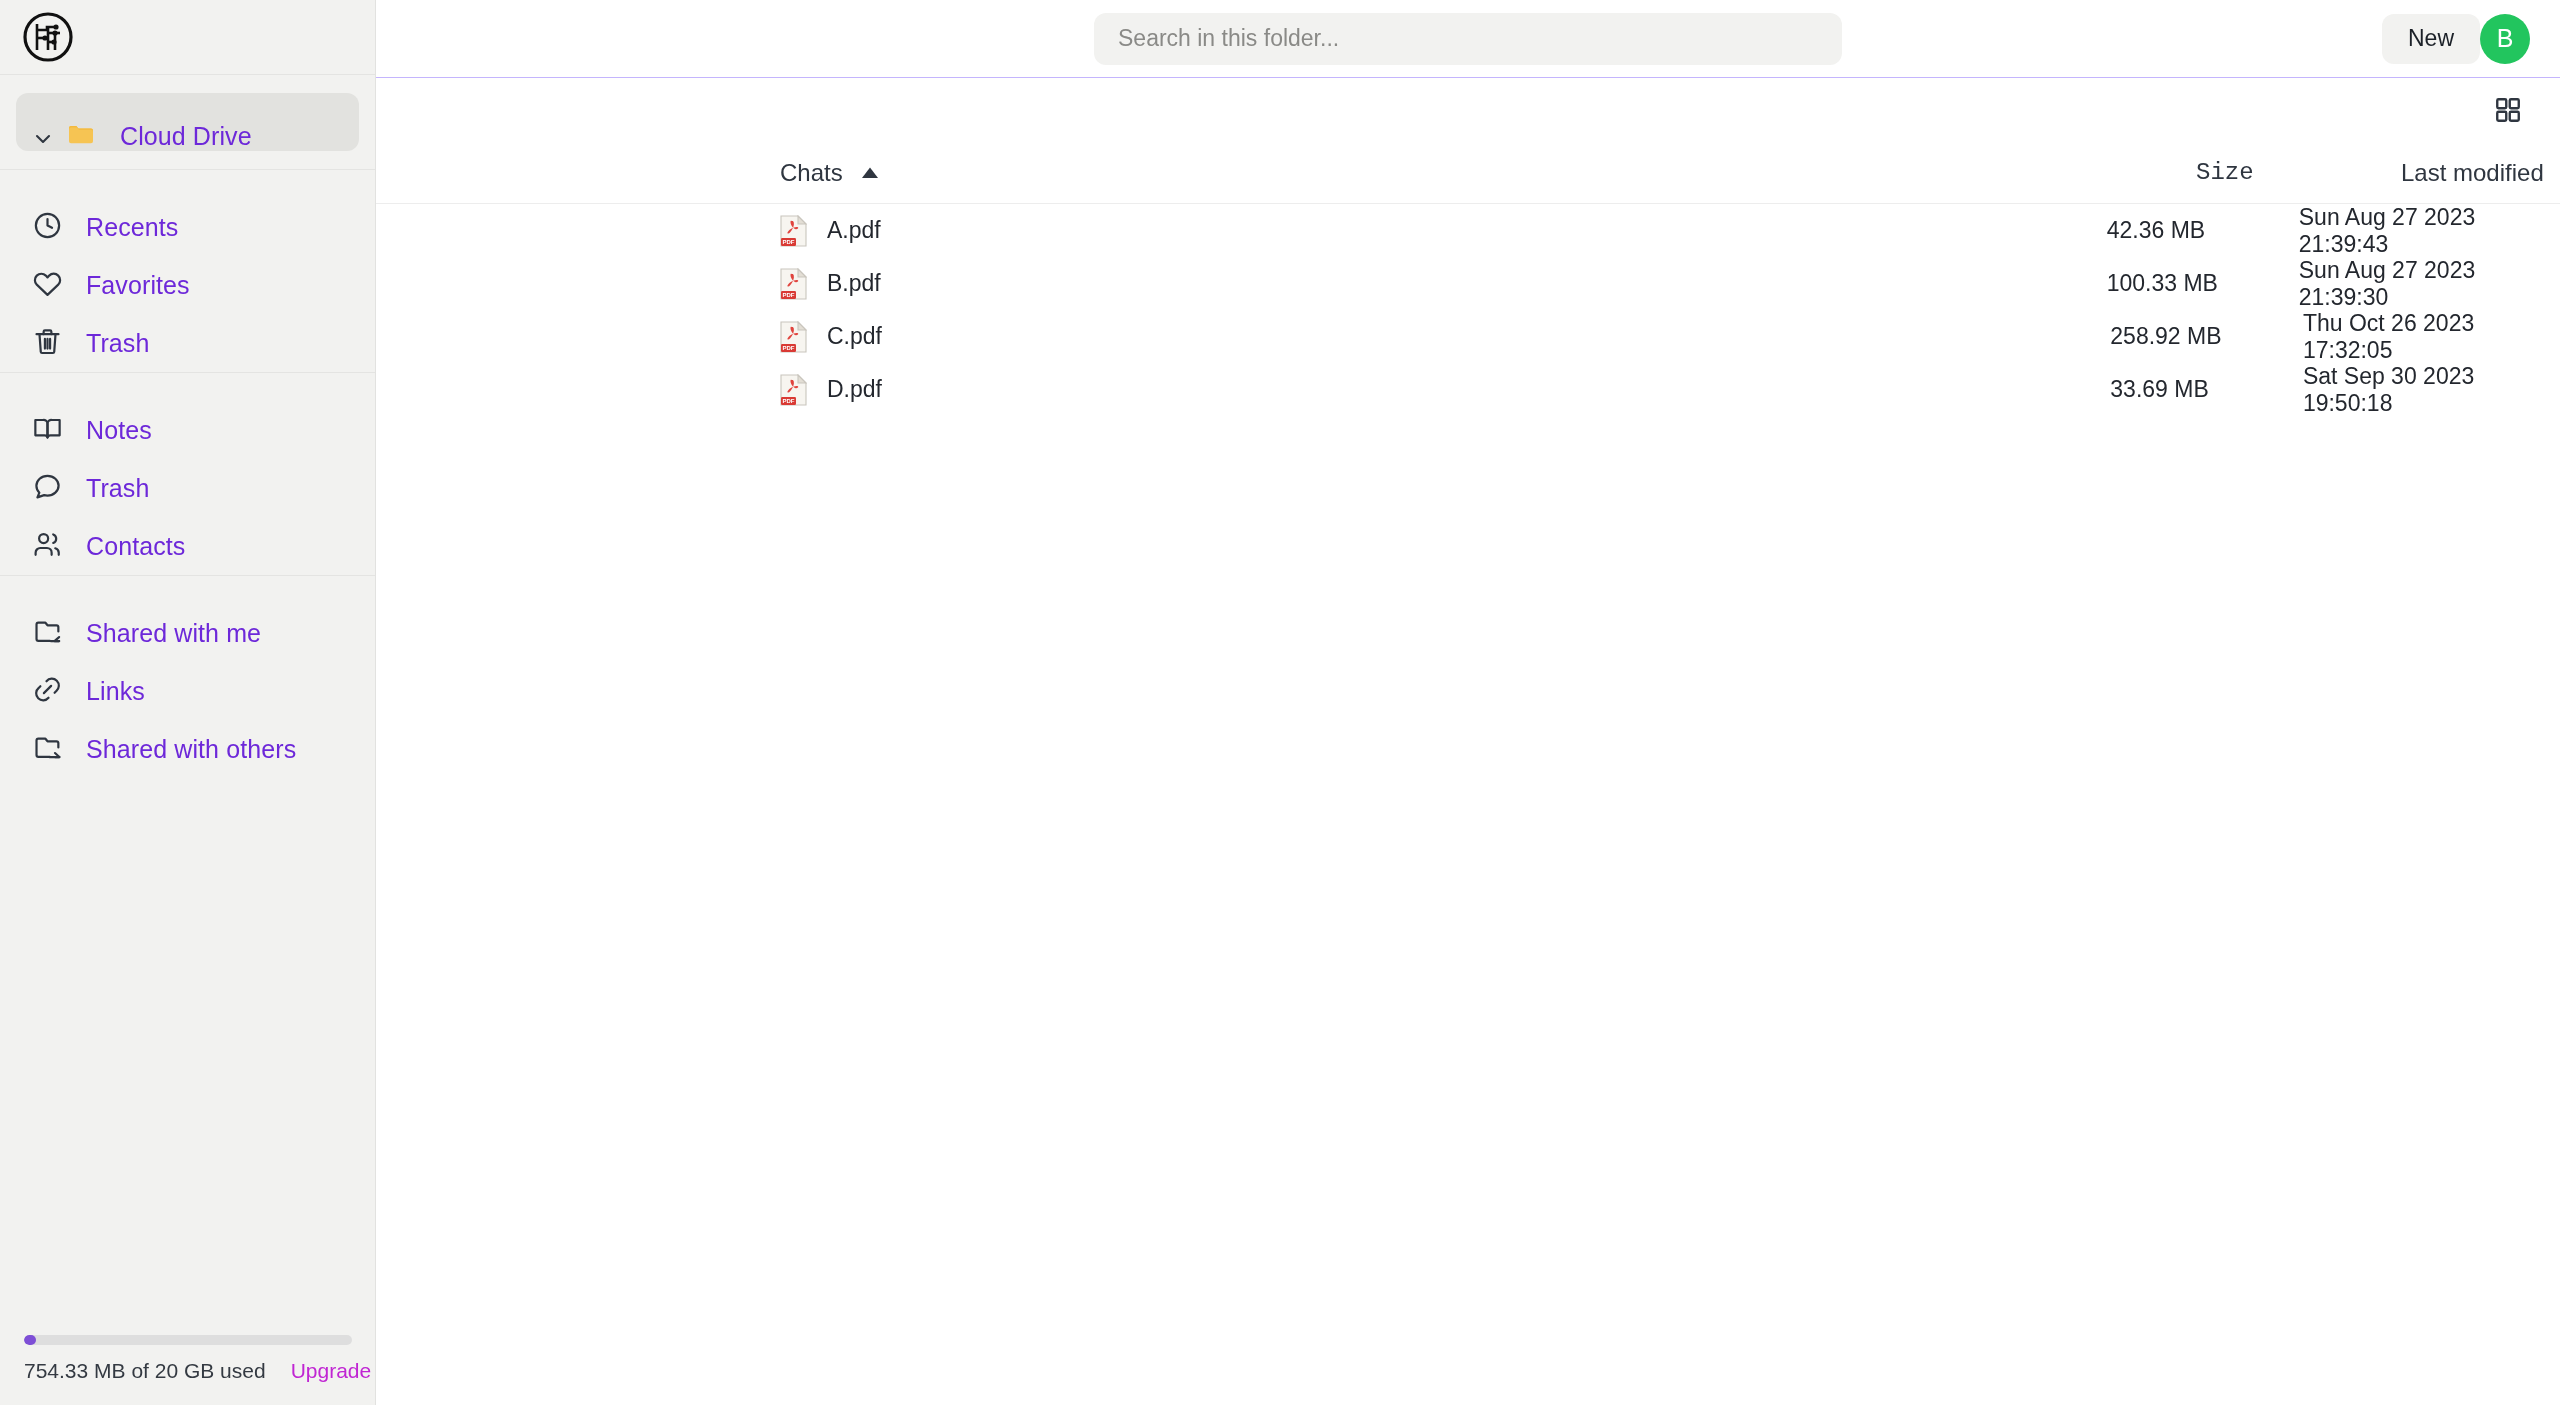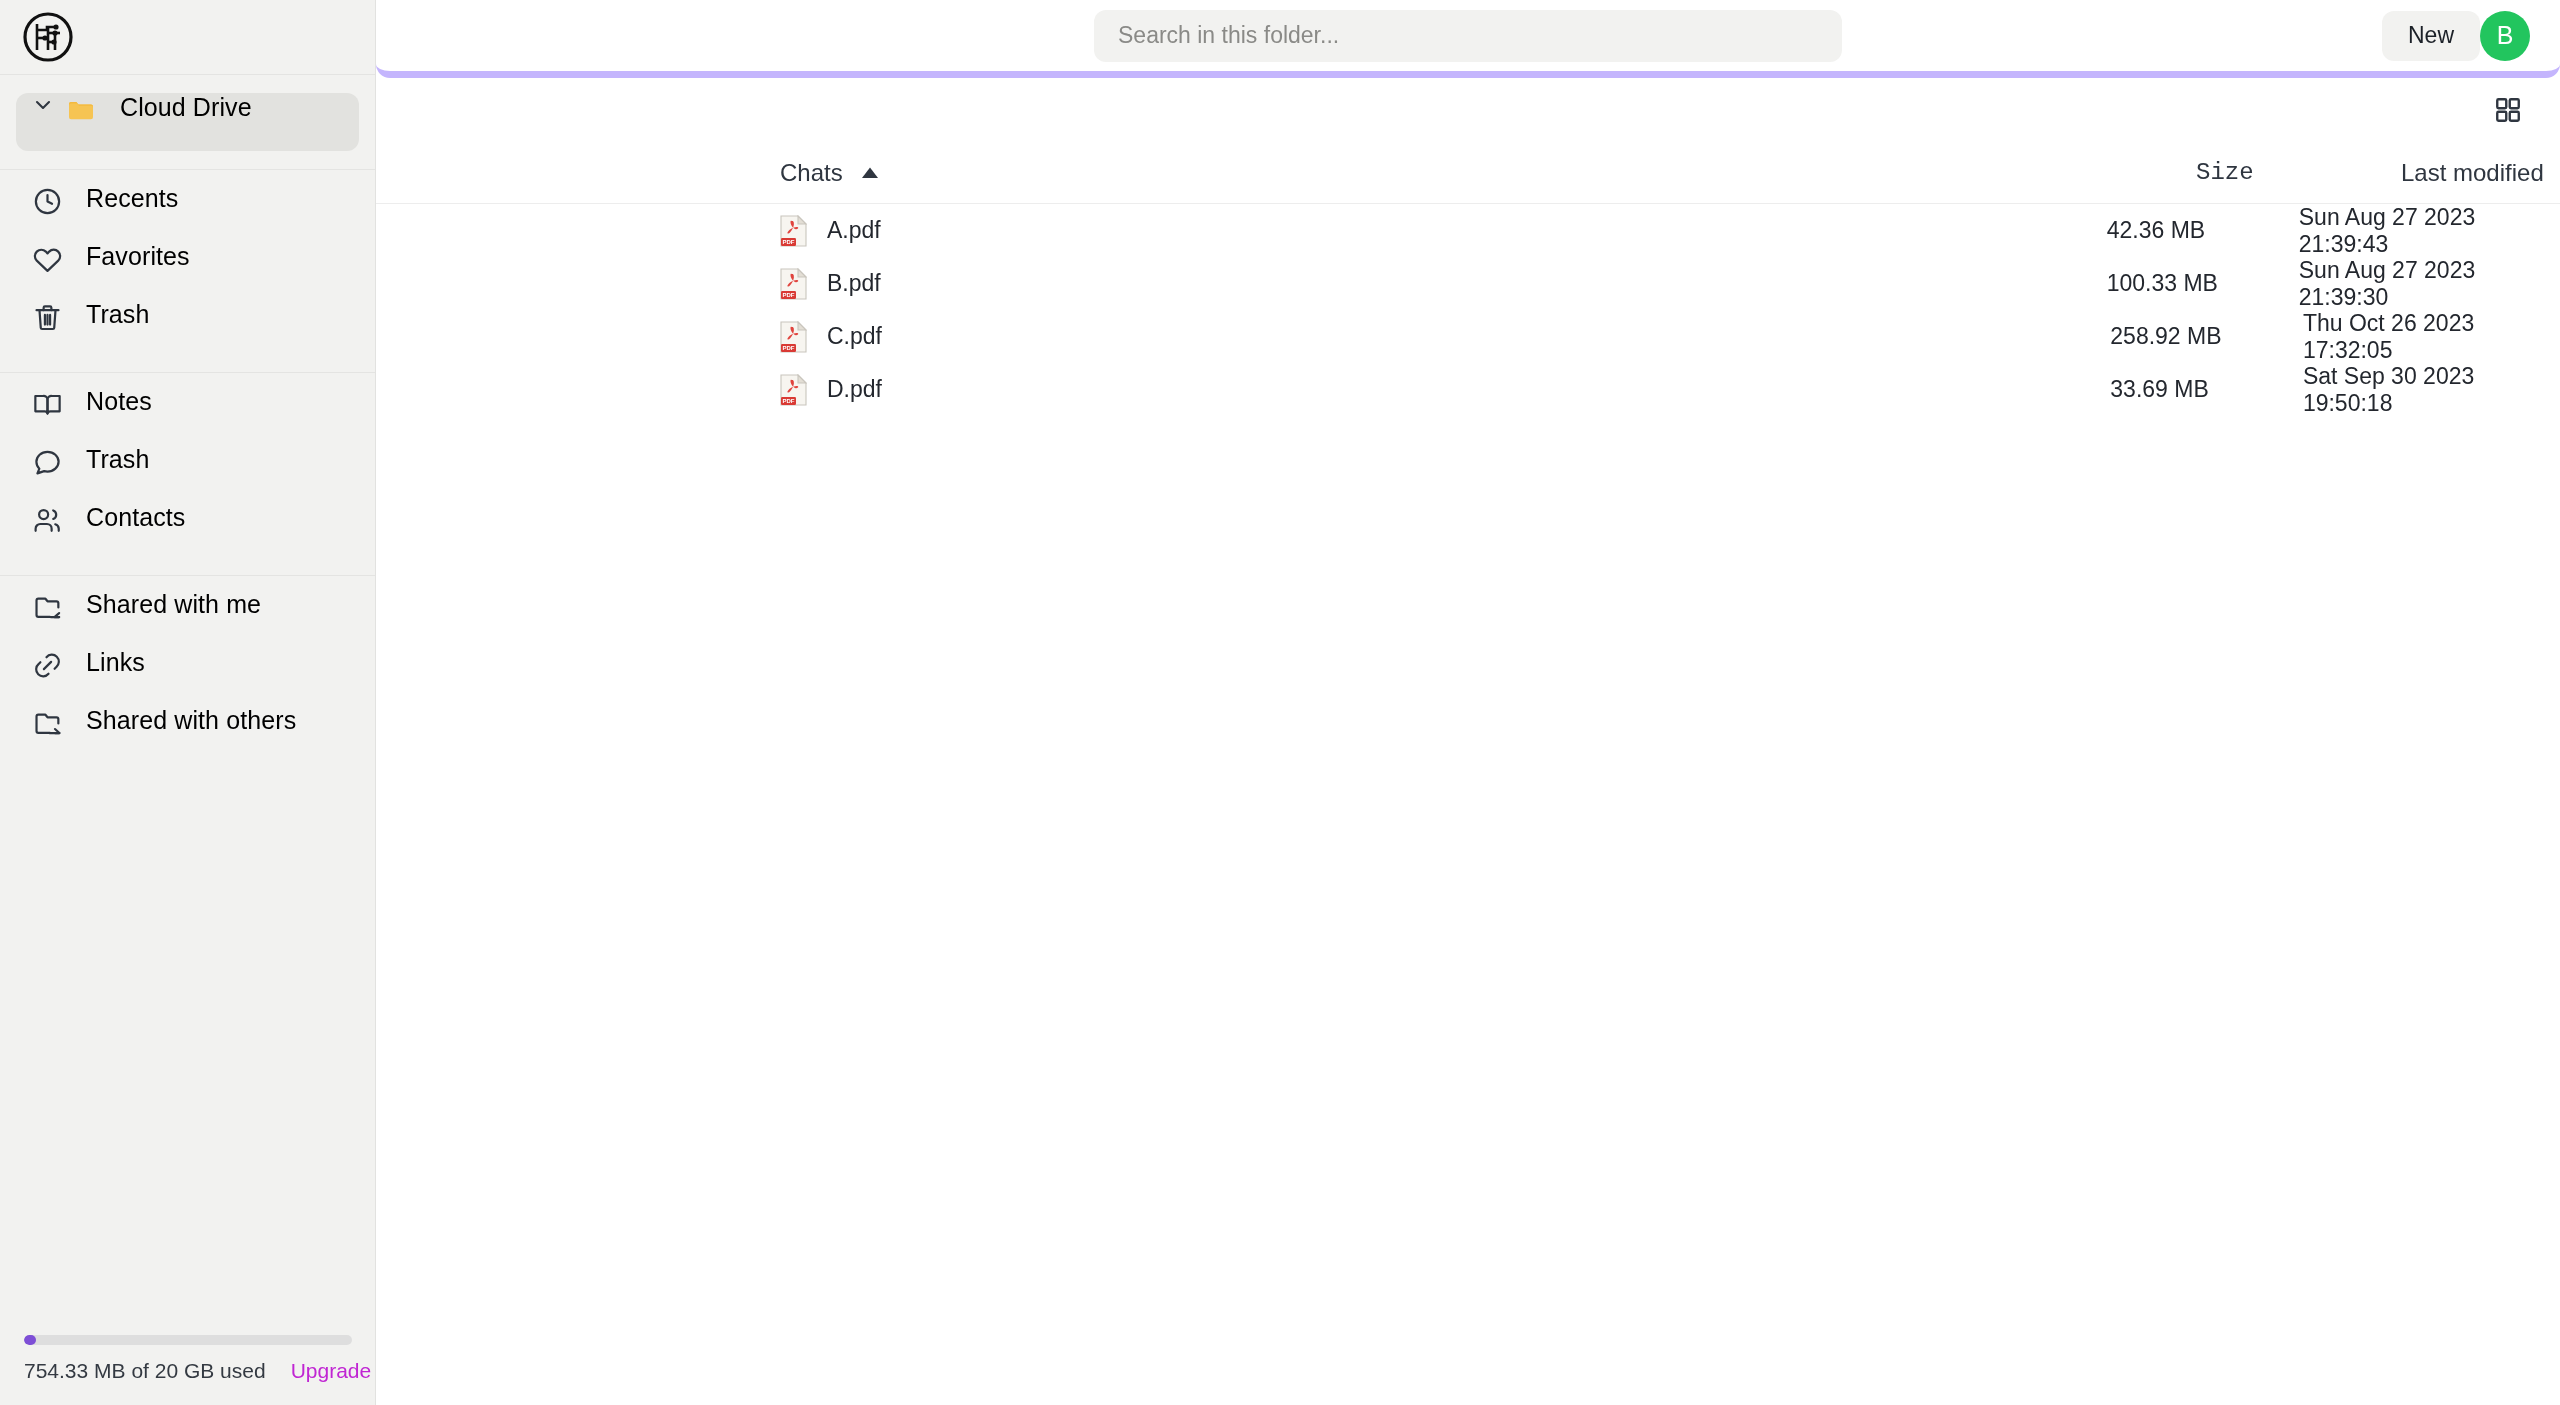--- a/index.html
+++ b/index.html
@@ -79,10 +79,9 @@
   .topbar {
     height: 78px; flex: 0 0 78px;
     display: flex; align-items: center;
-    border-bottom: 7px solid #c4b5fd;
+    border-bottom: 1px solid #c4b5fd;
     position: relative;
     padding: 1px 30px;
-    border-radius: 14px;
   }
   .search-wrap { position: absolute; left: 50%; transform: translateX(-50%); width: 748px; }
   .search-input {

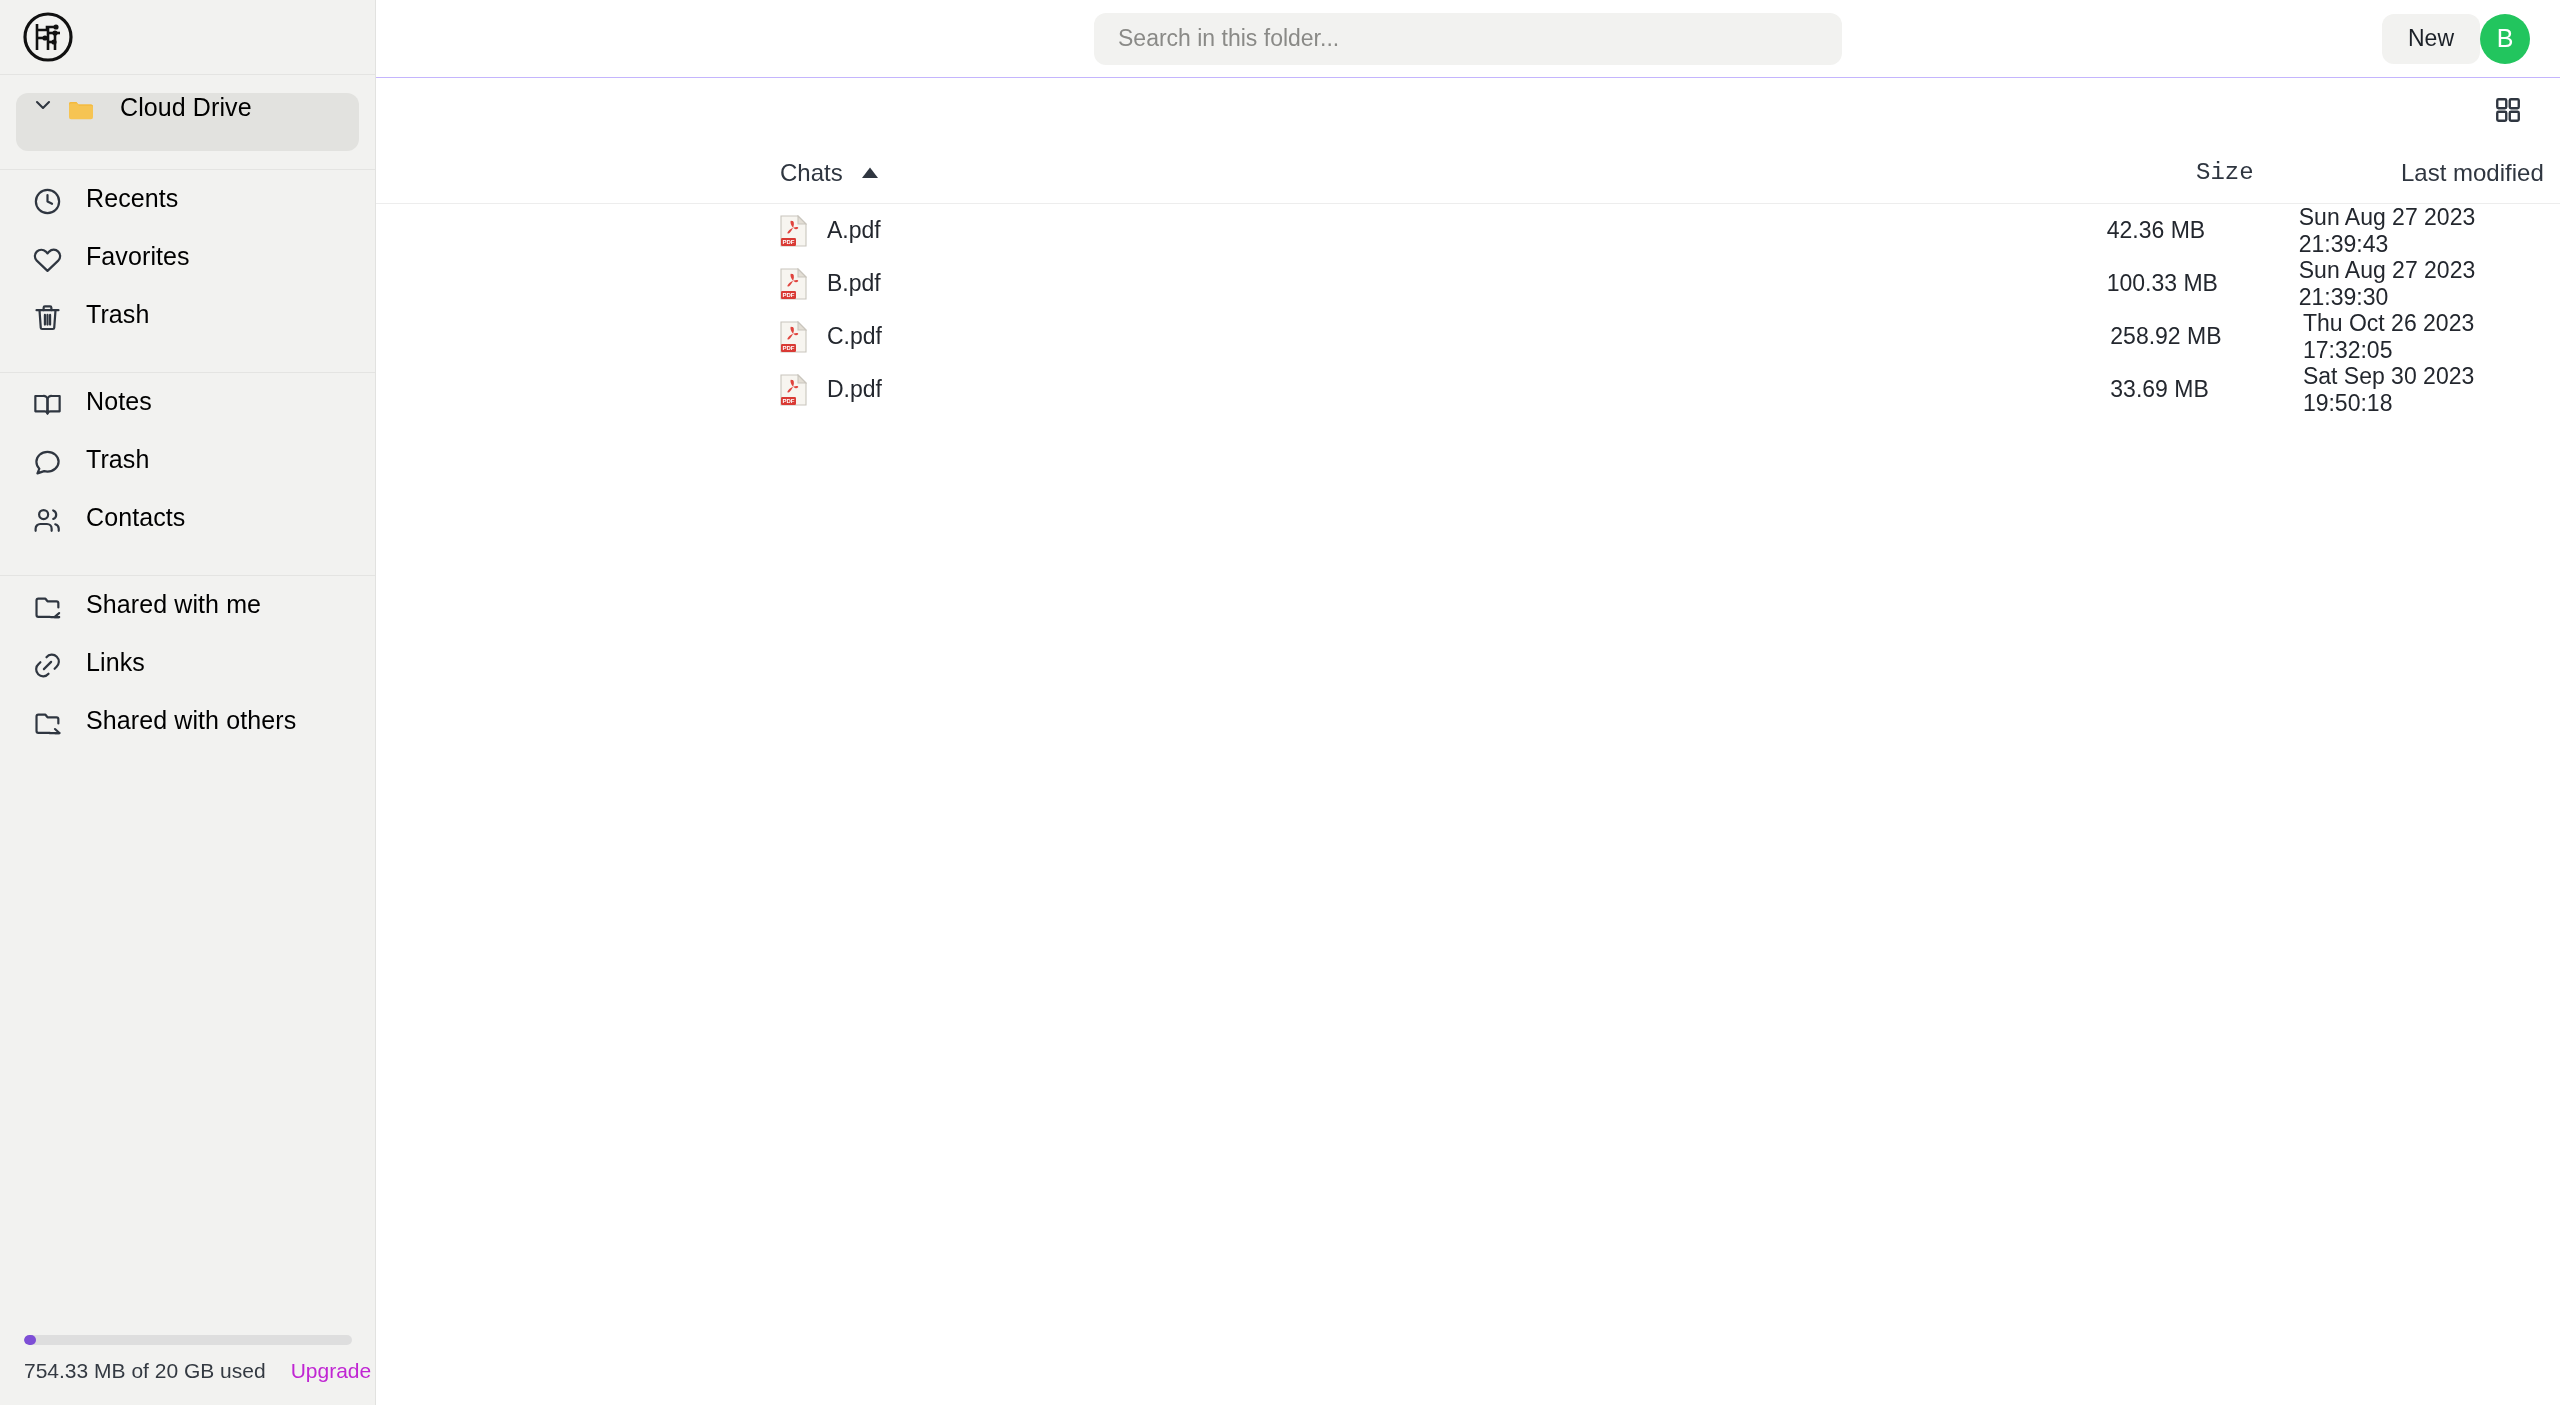--- a/index.html
+++ b/index.html
@@ -34,12 +34,12 @@
   .nav-block.first { padding-top: 18px; padding-bottom: 18px; }
 
   .nav-item {
-    display: flex; align-items: flex-start;
+    display: flex; align-items: flex-end;
     height: 58px;
     border-radius: 12px;
     padding: 0 14px;
     cursor: pointer;
-    color: #000000;
+    color: #6d28d9;
     font-size: 25px;
     letter-spacing: .1px;
   }

